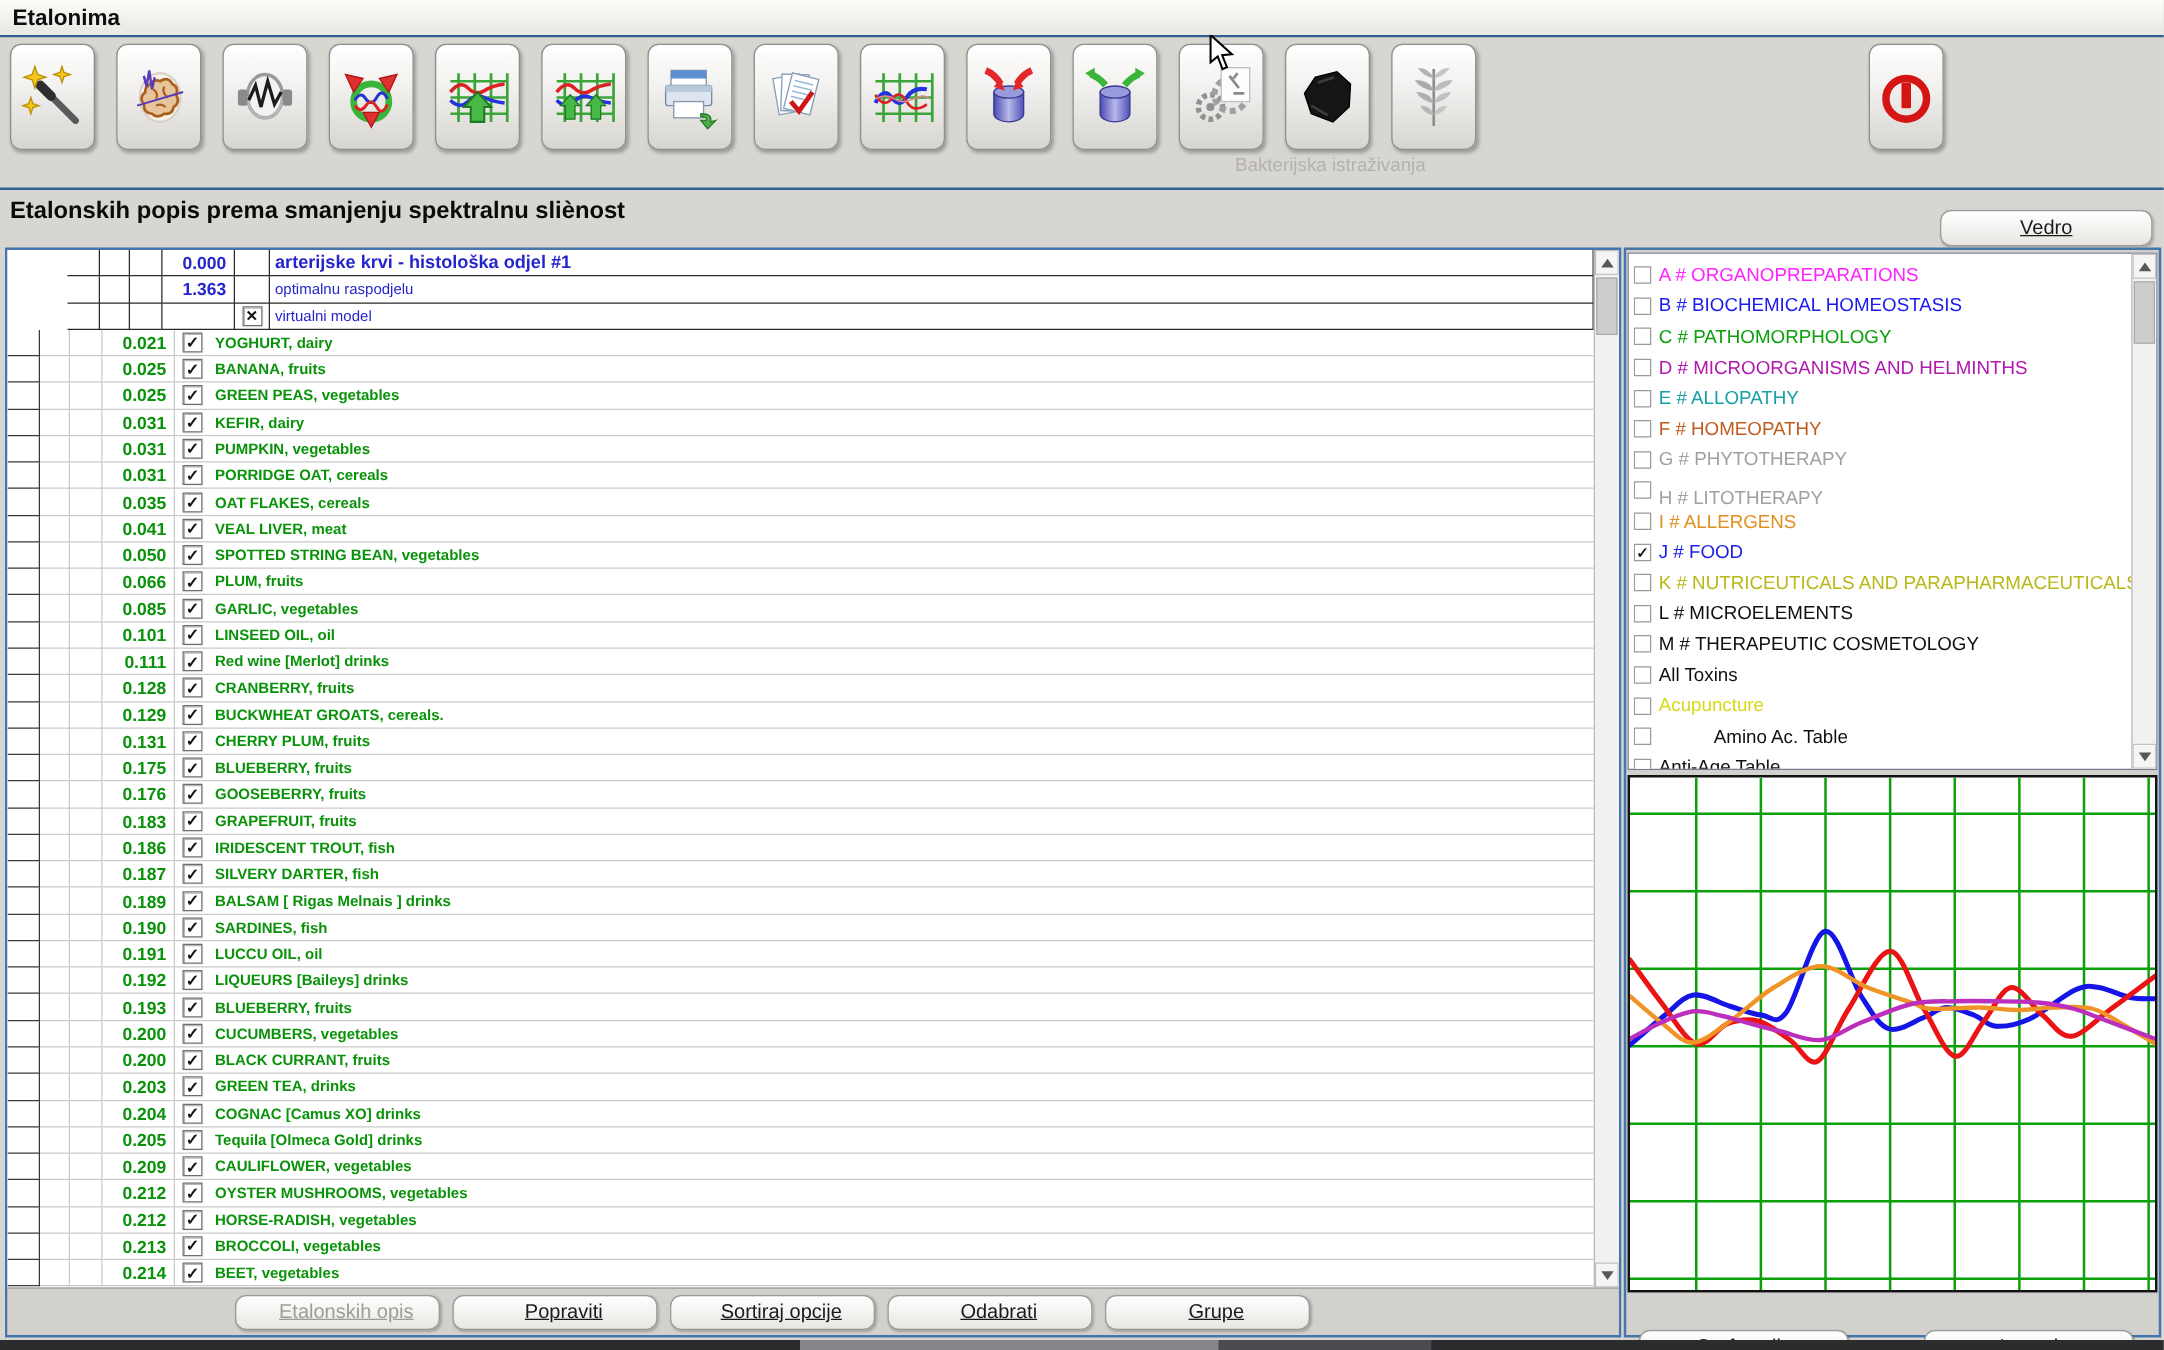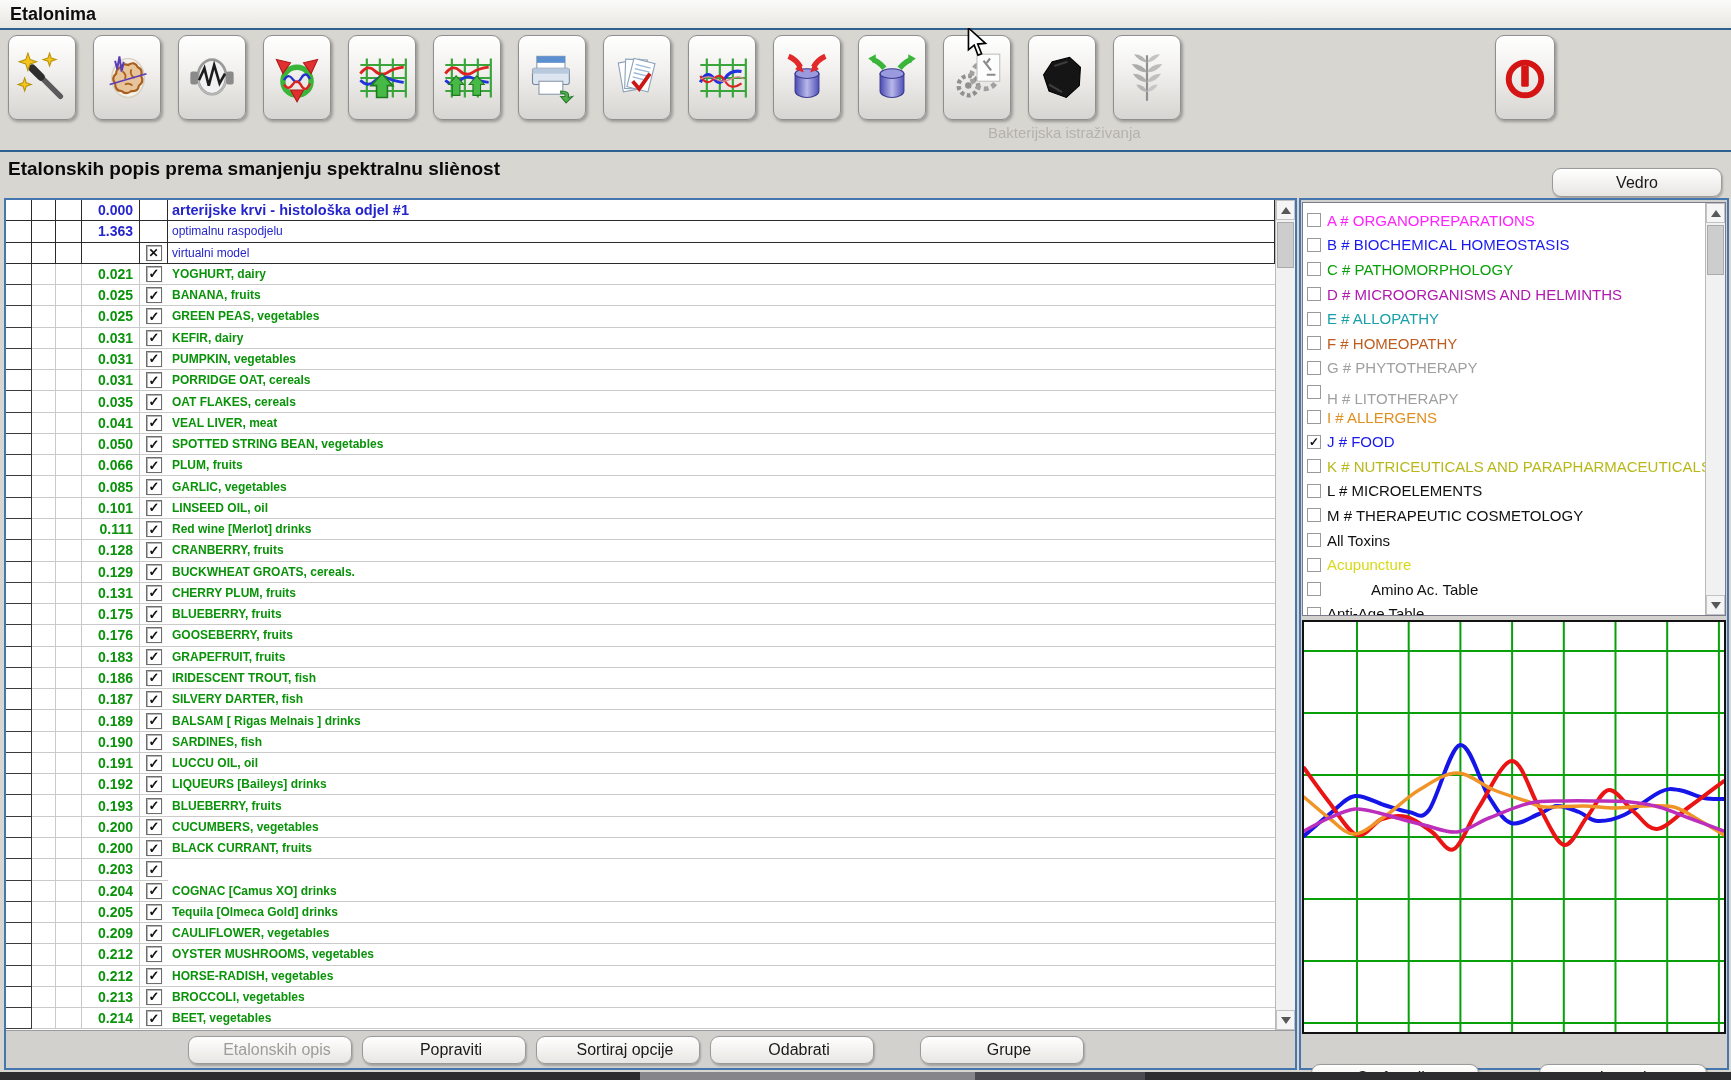--- a/index.html
+++ b/index.html
@@ -28,7 +28,7 @@
   .btn{border:1px solid #9a9a9a;border-radius:9px;
     background:linear-gradient(180deg,#ffffff,#e8e6e2);
     font-family:"Liberation Sans",sans-serif;font-size:16px;color:#1a1a1a;
-    box-shadow:1px 1.5px 2px rgba(0,0,0,.22), inset 0 1px 0 #fff;cursor:pointer;}
+    box-shadow:1px 1.5px 2px rgba(0,0,0,.22), inset 0 1px 0 #fff;cursor:pointer;text-decoration:underline;}
   .btn:disabled,.btn.disabled{color:#9e9c98;}
   .vedro{position:absolute;left:1552px;top:168px;width:170px;height:29px;}
 

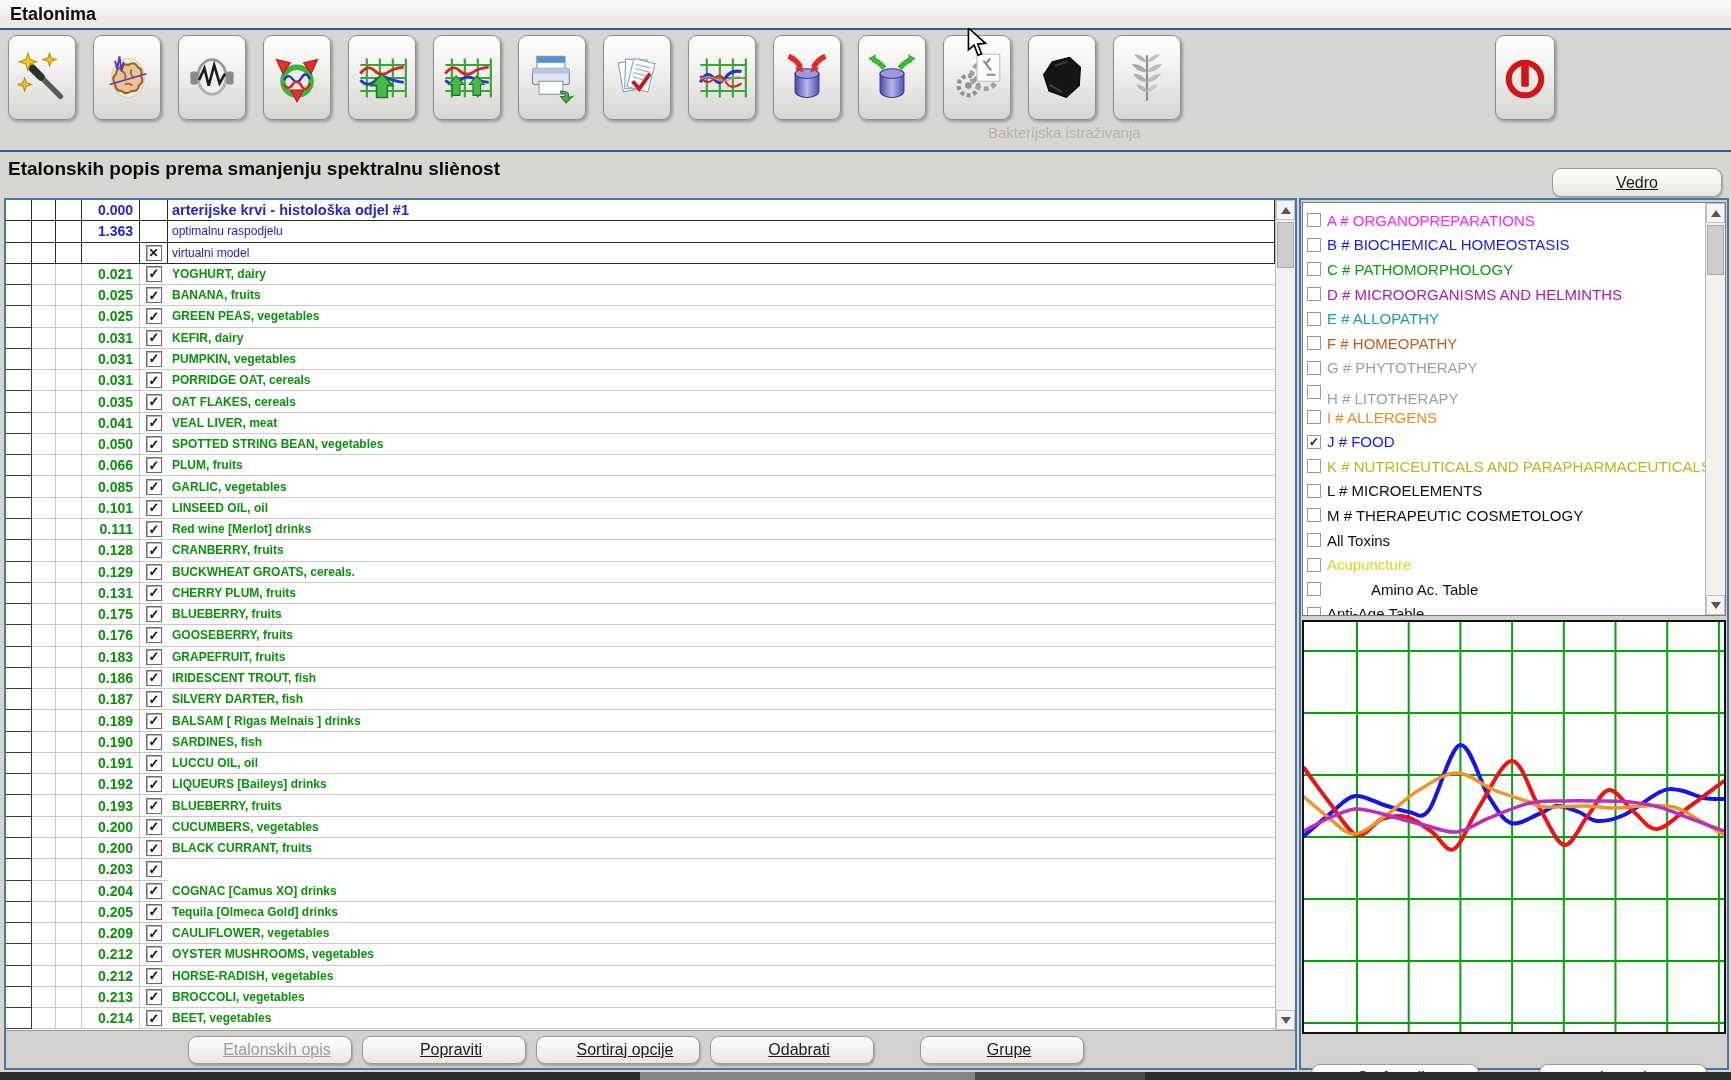--- a/index.html
+++ b/index.html
@@ -46,7 +46,7 @@
   .chk{width:28px;border-right:none;justify-content:center;}
   .name{flex:1;border-right:none;padding-left:4px;font-size:12px;font-weight:bold;color:#0a930a;white-space:nowrap;}
   .row.special .c{border-right:1px solid #2a2a2a;border-bottom:1px solid #2a2a2a;}
-  .row.special{border-top:0;}
+  .row.special{border-top:0;padding-left:48px;}
   .row.special .val,.row.special .name{color:#2525cd;}
   .row.special .name{font-weight:normal;}
   .row.special.bold .name{font-weight:bold;font-size:14.5px;}

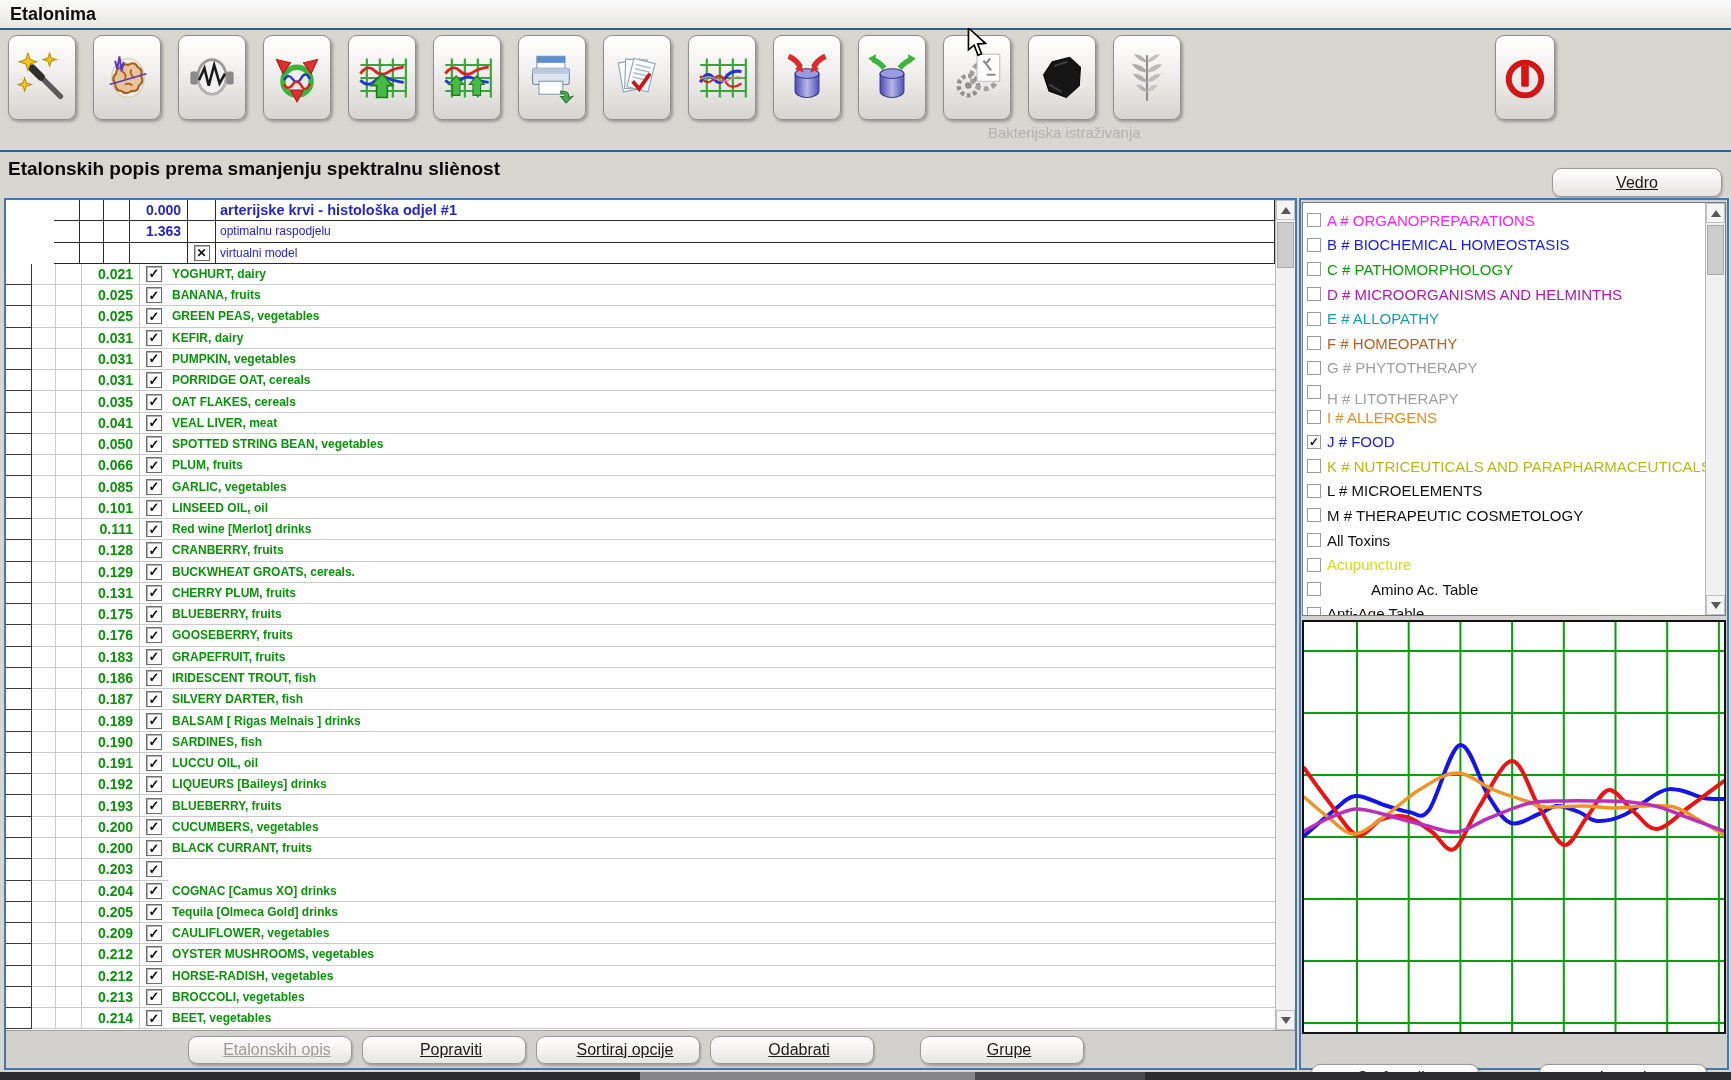--- a/index.html
+++ b/index.html
@@ -612,6 +612,7 @@
           <div class="c chk">
             <span class="checkbox checked"></span>
           </div>
+          <div class="c name">GREEN TEA, drinks</div>
         </div>
         <div class="row">
           <div class="c c1"></div>

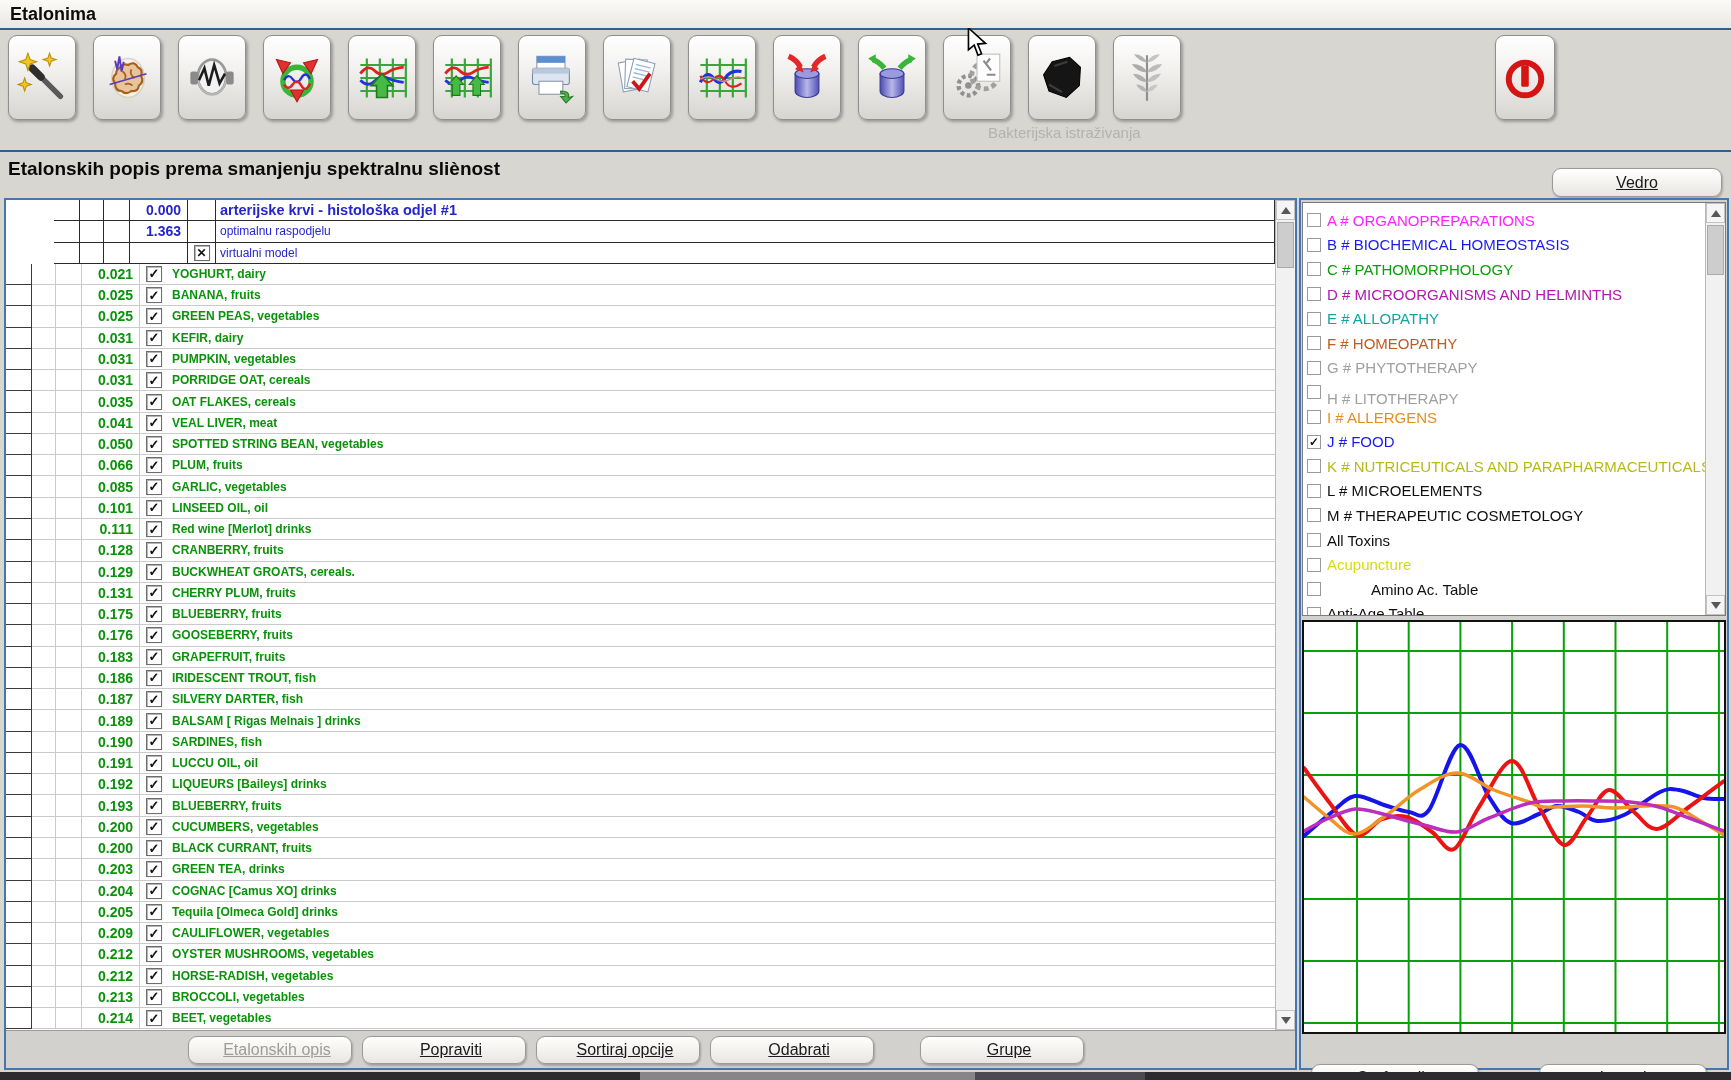--- a/index.html
+++ b/index.html
@@ -700,7 +700,7 @@
       <button class="btn" style="left: 356px;">Popraviti</button>
       <button class="btn" style="left: 530px;">Sortiraj opcije</button>
       <button class="btn" style="left: 704px;">Odabrati</button>
-      <button class="btn" style="left: 914px;">Grupe</button>
+      <button class="btn" style="left: 878px;">Grupe</button>
     </div>
 </div>
 

